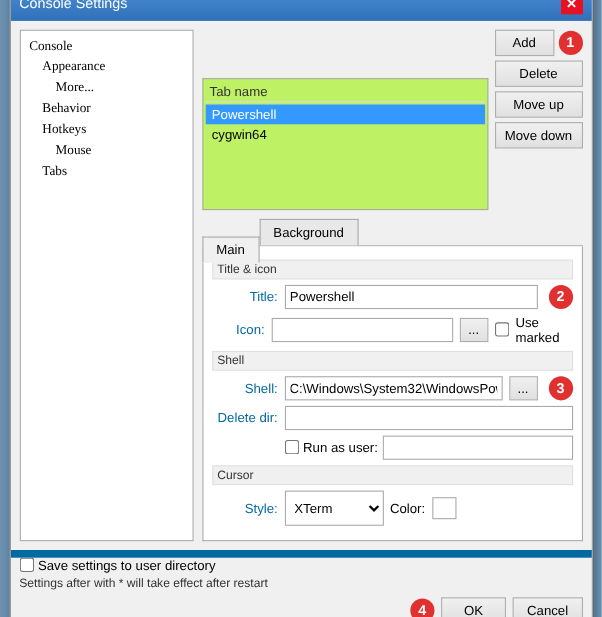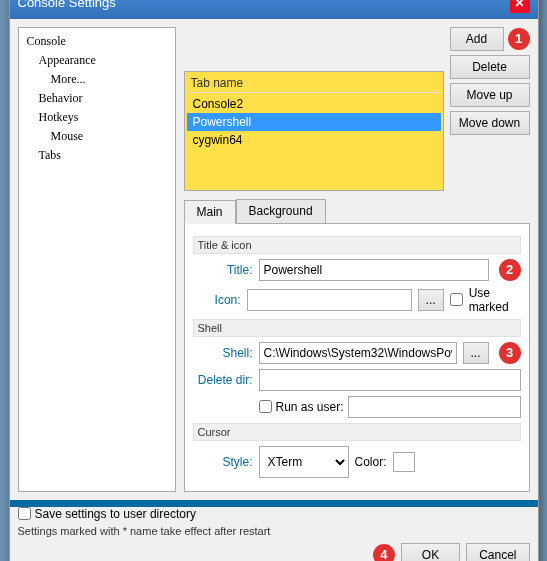--- a/index.html
+++ b/index.html
@@ -75,7 +75,7 @@
     .tab-list {
       flex: 1;
       border: 1px solid #aaa;
-      background: #fde047;
+      background: #bef264;
       padding: 2px;
       min-height: 120px;
       margin-top: 44px;

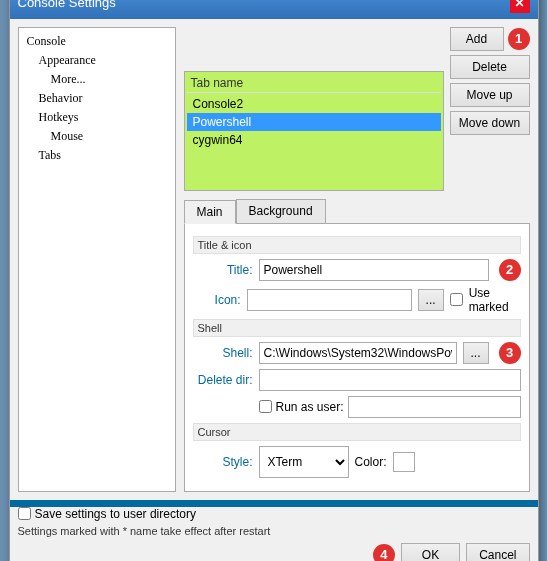--- a/index.html
+++ b/index.html
@@ -275,7 +275,6 @@
       <div class="tabs-section">
         <div class="tab-list">
           <div class="tab-name-header">Tab name</div>
-          <div class="tab-item">Console2</div>
           <div class="tab-item selected">Powershell</div>
           <div class="tab-item">cygwin64</div>
         </div>

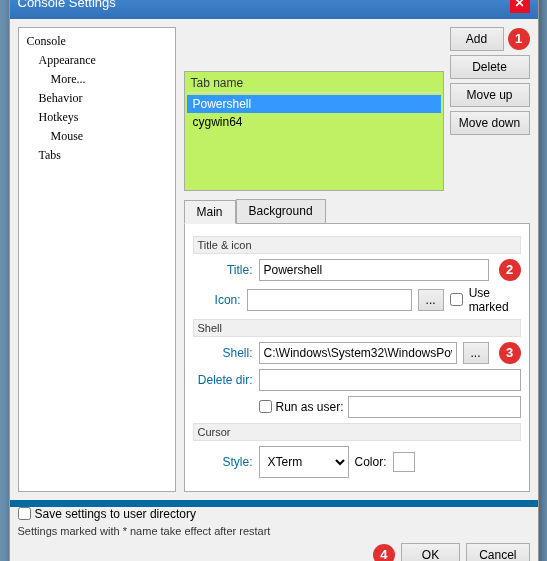--- a/index.html
+++ b/index.html
@@ -144,7 +144,7 @@
       background: #f0f0f0;
       border-bottom: 1px solid #f0f0f0;
       position: relative;
-      top: 1px;
+      top: 16px;
     }
     .settings-content {
       border: 1px solid #aaa;

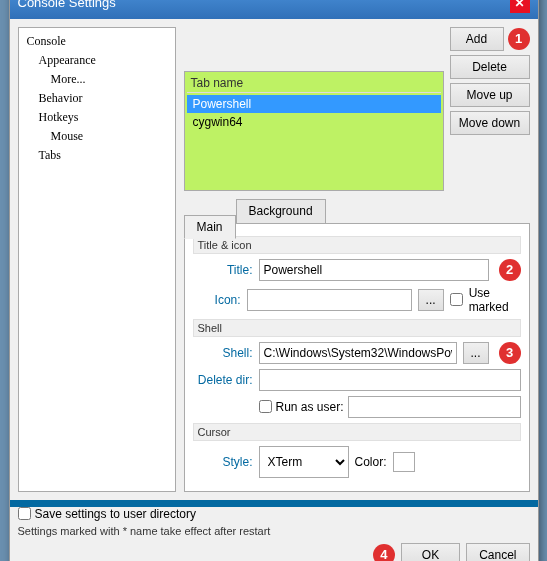--- a/index.html
+++ b/index.html
@@ -348,7 +348,7 @@
       <input type="checkbox" style="">
       <span>Save settings to user directory</span>
     </label>
-    <div class="status-text">Settings marked with * name take effect after restart</div>
+    <div class="status-text">Settings after with * will take effect after restart</div>
   </div>
   <div class="bottom-buttons">
     <span class="badge">4</span>

